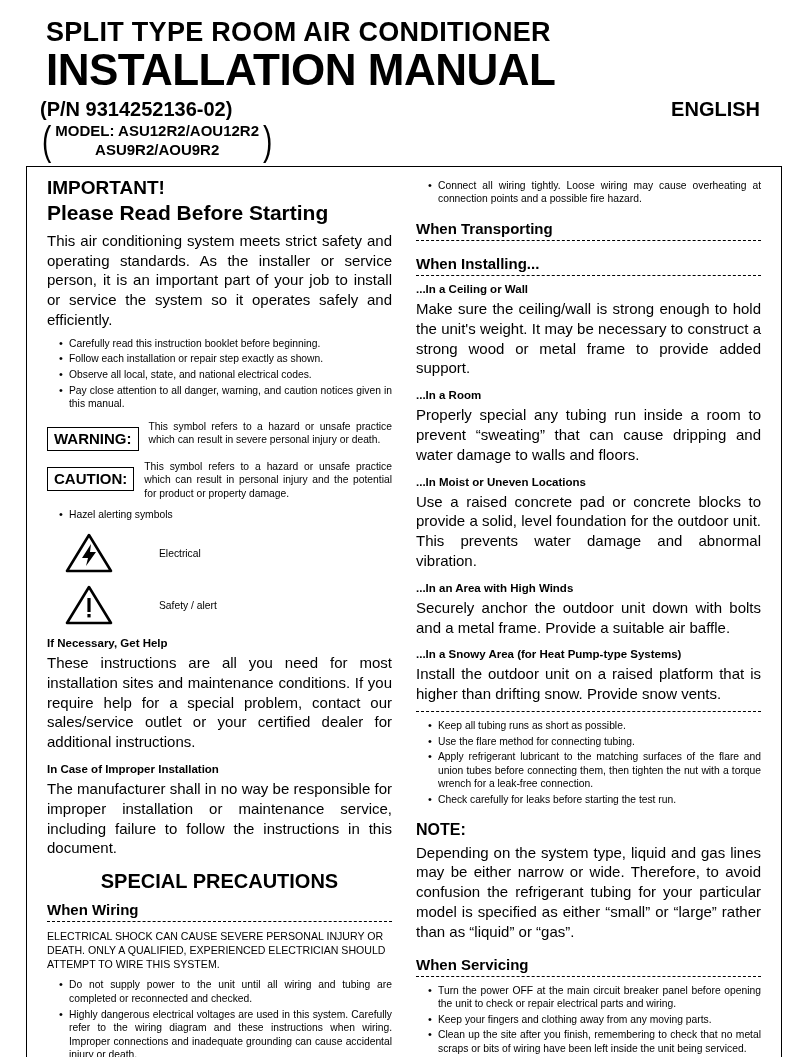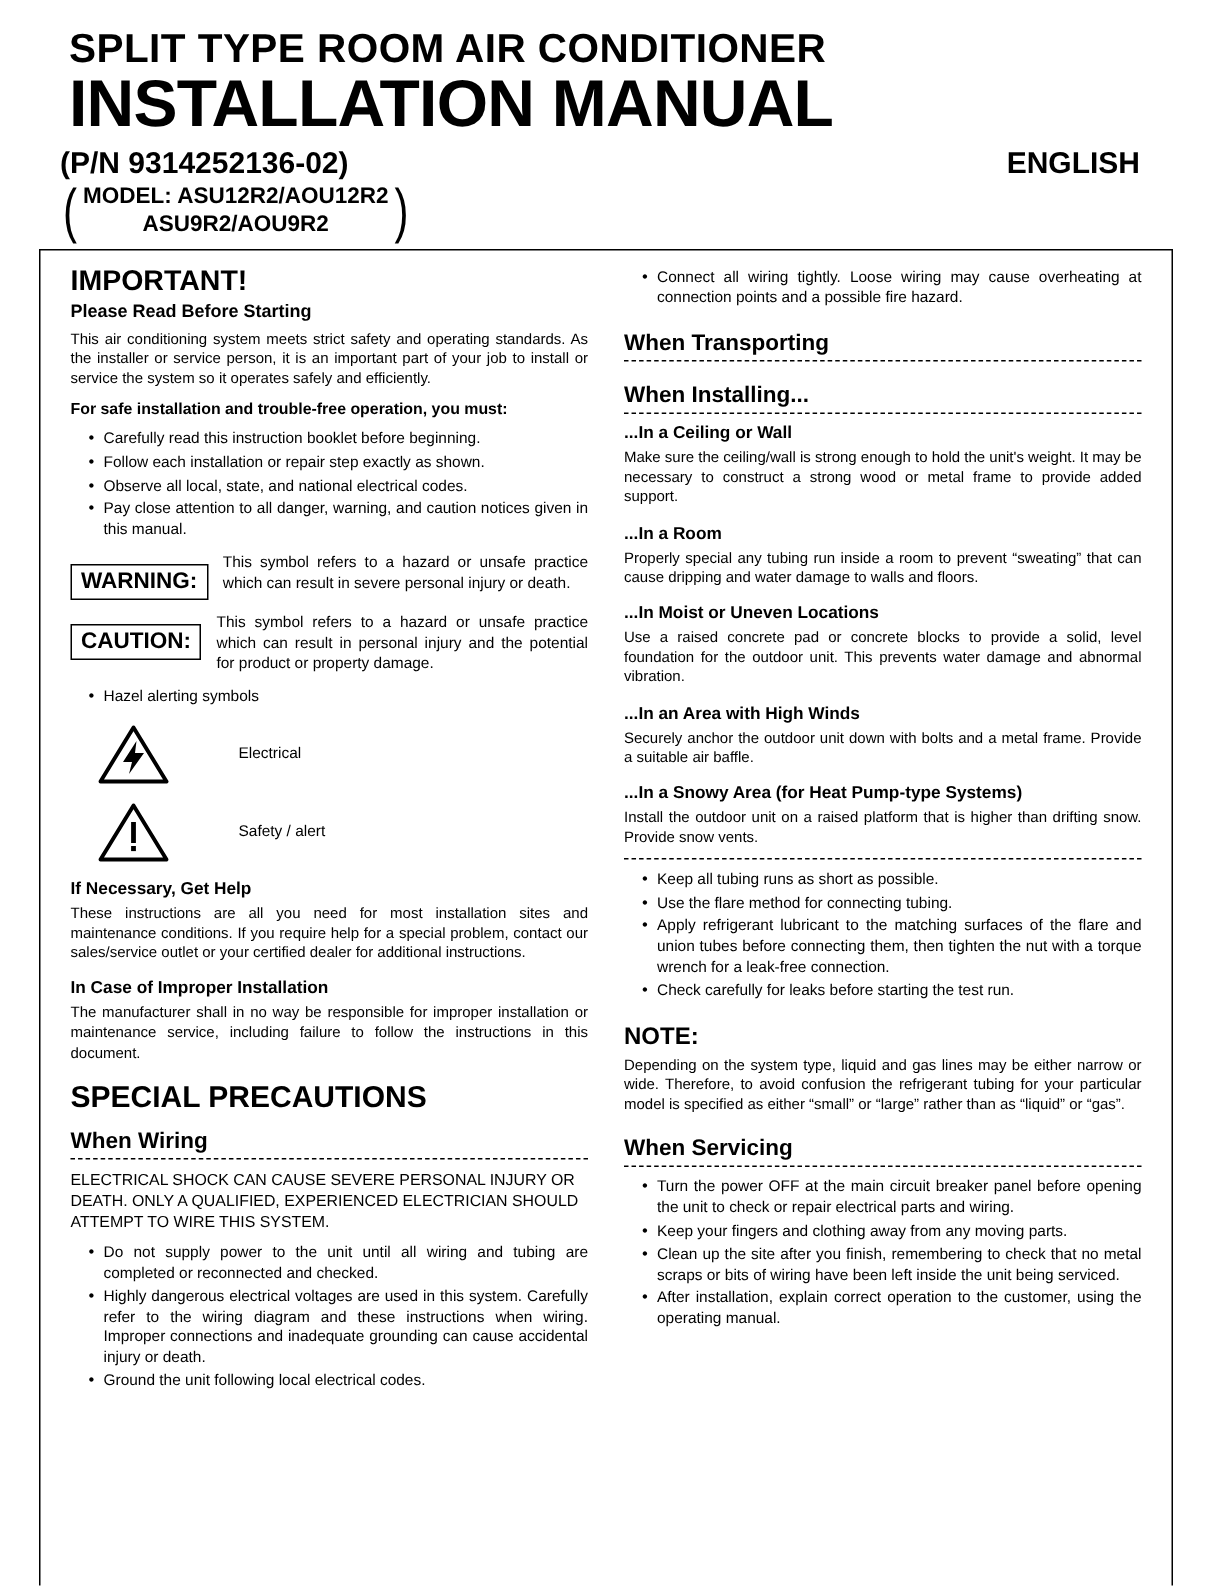--- a/index.html
+++ b/index.html
@@ -91,7 +91,7 @@
     line-height: 1.15;
   }
   h2.sub {
-    font-size: 12px;
+    font-size: 21px;
     font-weight: bold;
     margin: 0 0 6px 0;
     line-height: 1.2;

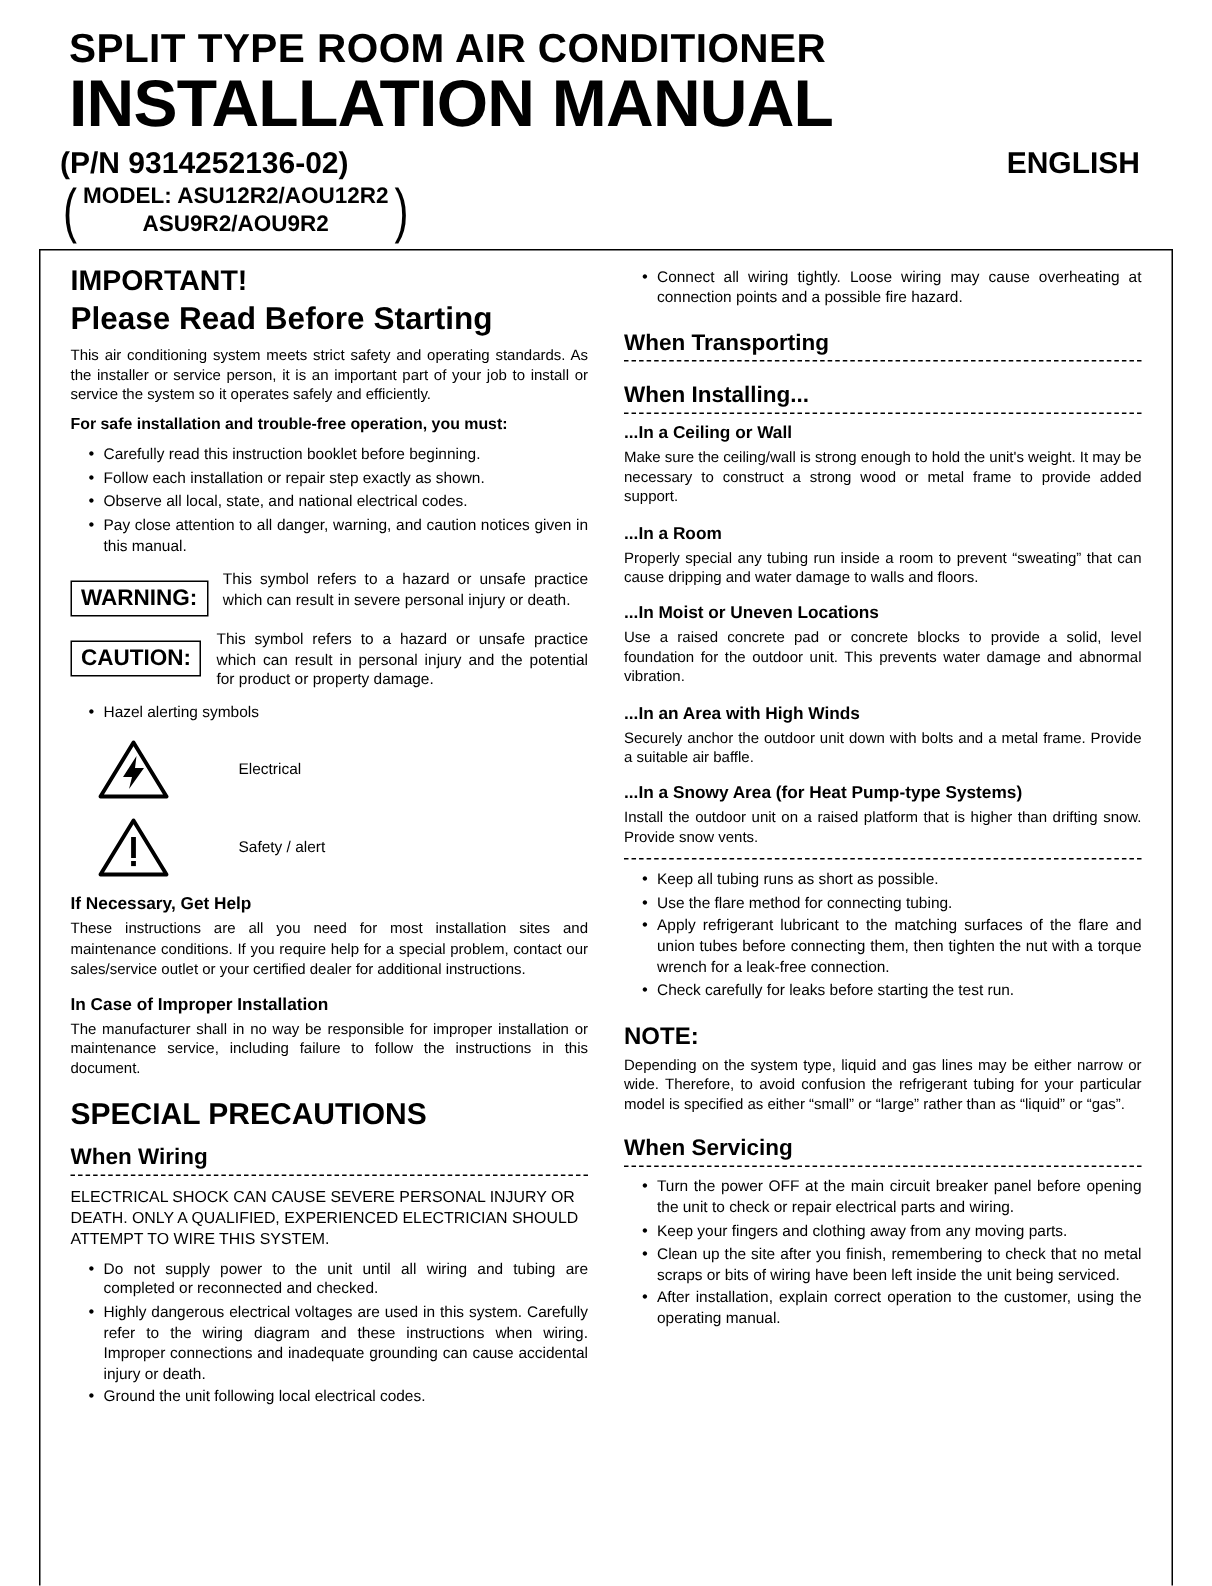--- a/index.html
+++ b/index.html
@@ -112,7 +112,7 @@
     margin: 11px 0 4px 0;
   }
   p {
-    font-size: 10px;
+    font-size: 15px;
     line-height: 1.32;
     margin: 0 0 7px 0;
     text-align: justify;

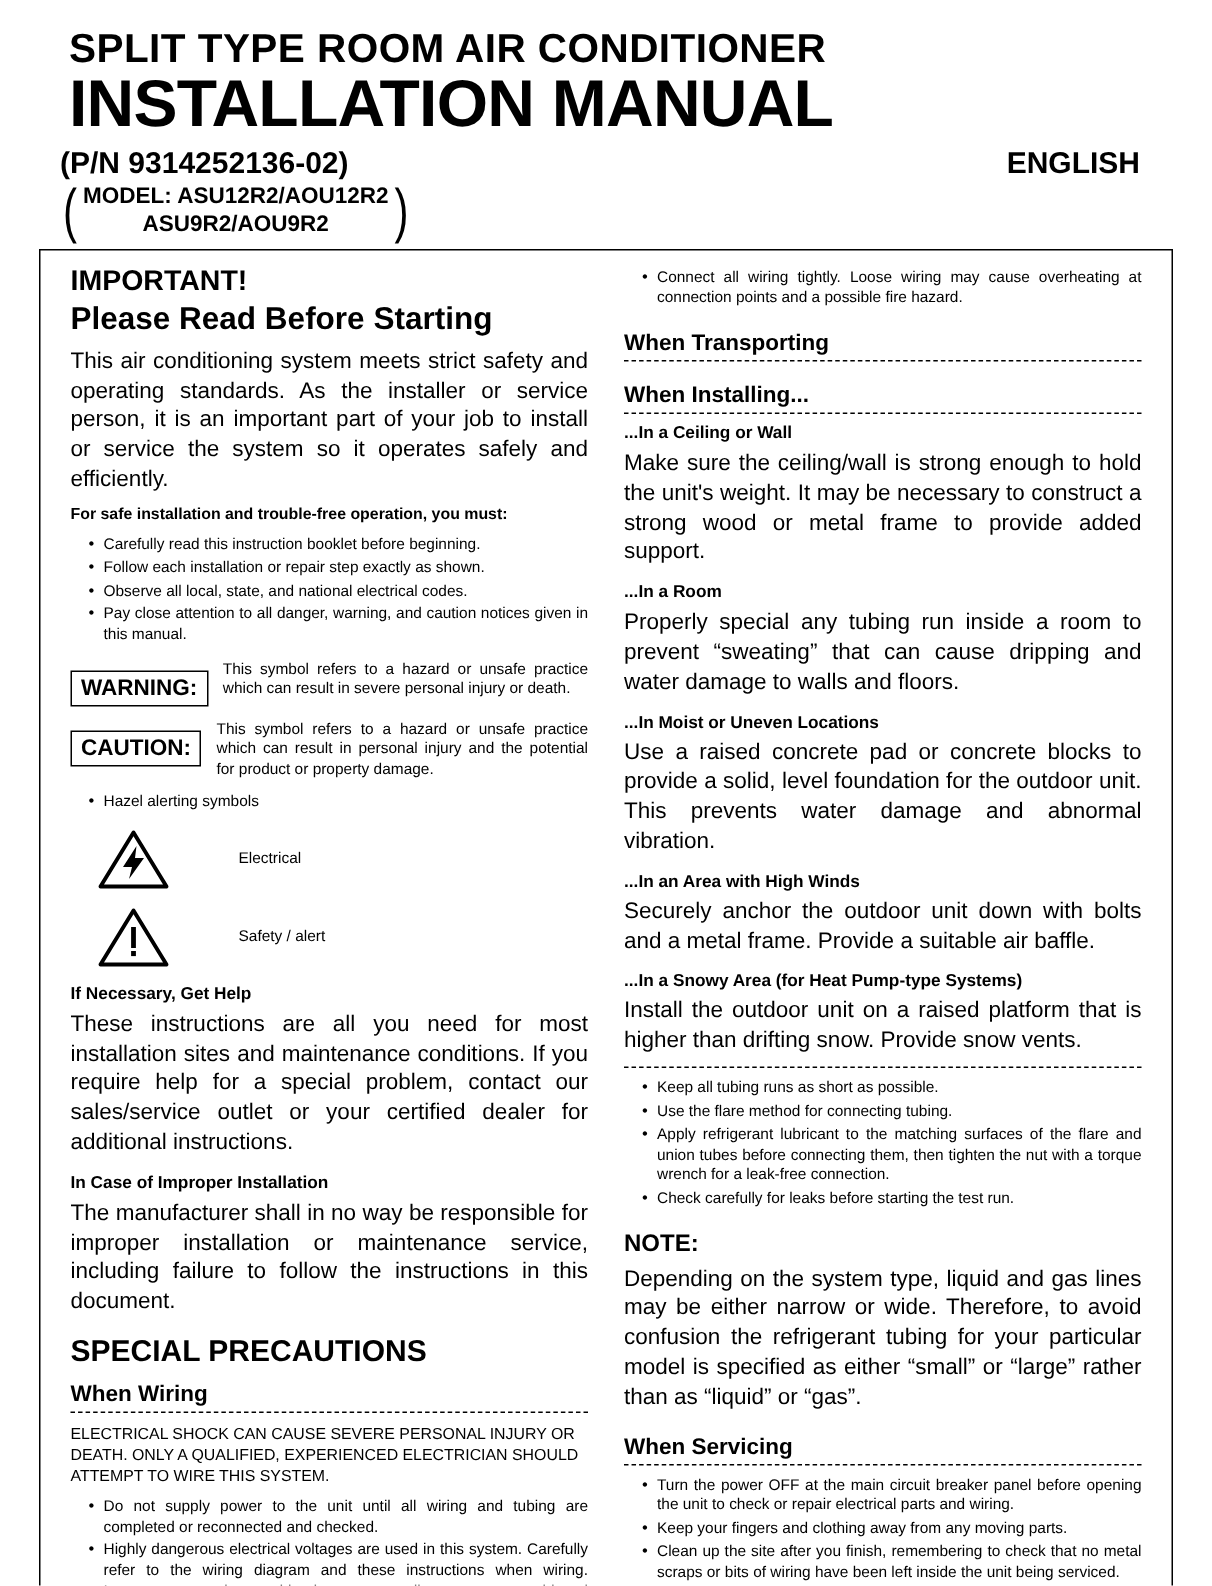--- a/index.html
+++ b/index.html
@@ -222,7 +222,6 @@
 
       <p>This air conditioning system meets strict safety and operating standards. As the installer or service person, it is an important part of your job to install or service the system so it operates safely and efficiently.</p>
 
-      <div class="bold-note">For safe installation and trouble-free operation, you must:</div>
 
       <ul>
         <li>Carefully read this instruction booklet before beginning.</li>

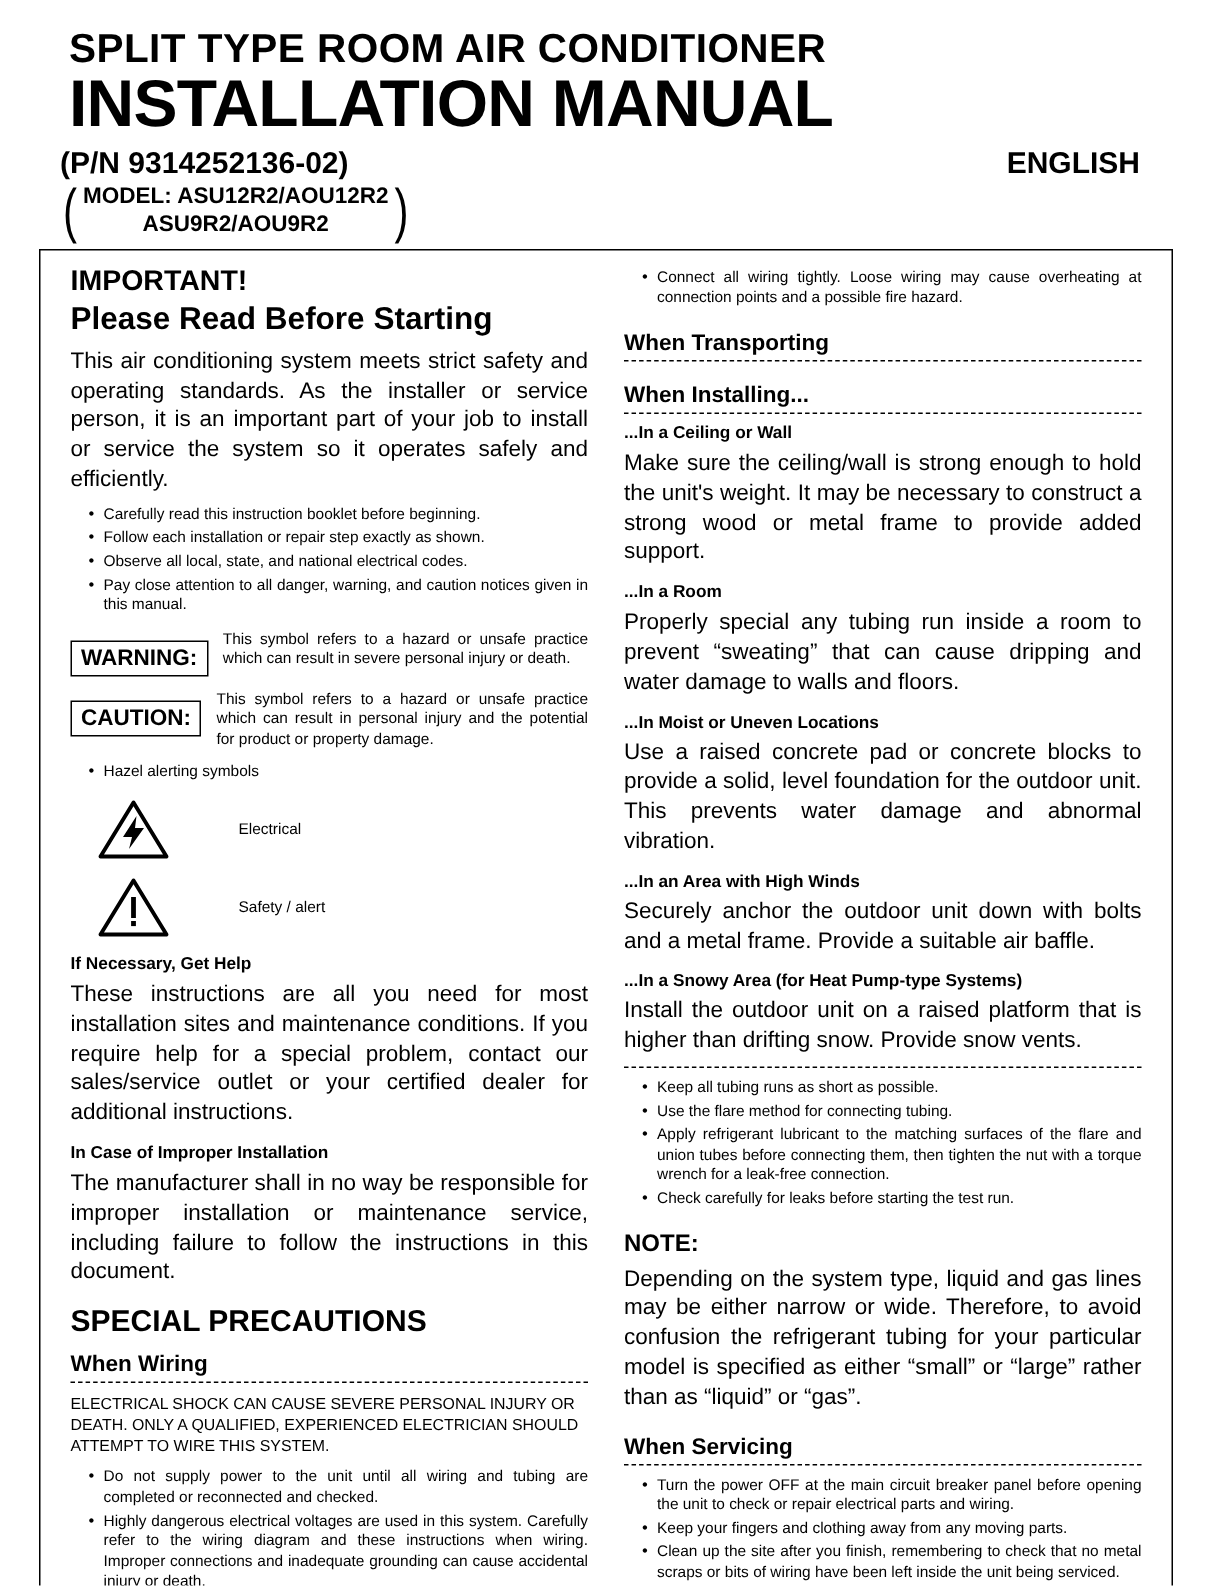--- a/index.html
+++ b/index.html
@@ -271,7 +271,7 @@
       <h3 class="small">In Case of Improper Installation</h3>
       <p>The manufacturer shall in no way be responsible for improper installation or maintenance service, including failure to follow the instructions in this document.</p>
 
-      <h1 class="sect" style="margin-top:12px;font-size:20px;">SPECIAL PRECAUTIONS</h1>
+      <h1 class="sect" style="margin-top:12px;font-size:20px;text-align:center;">SPECIAL PRECAUTIONS</h1>
 
       <h2 class="rule" style="margin-top:8px;">When Wiring</h2>
       <div class="dashrule"></div>

